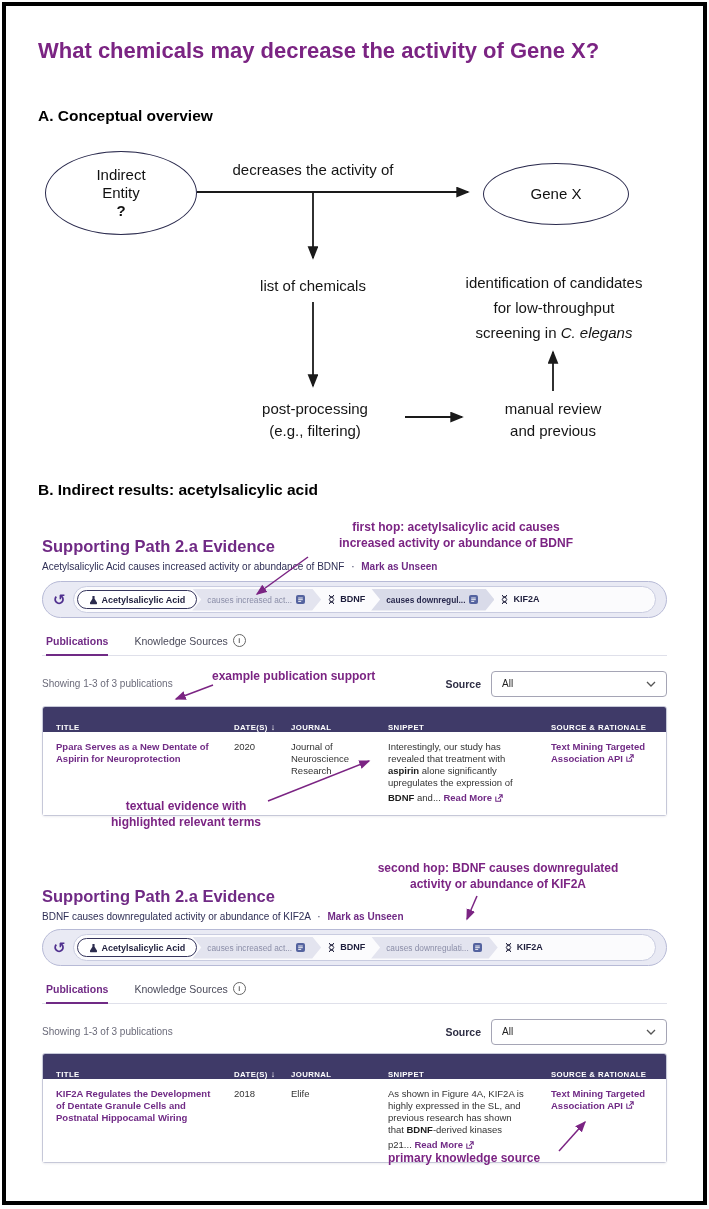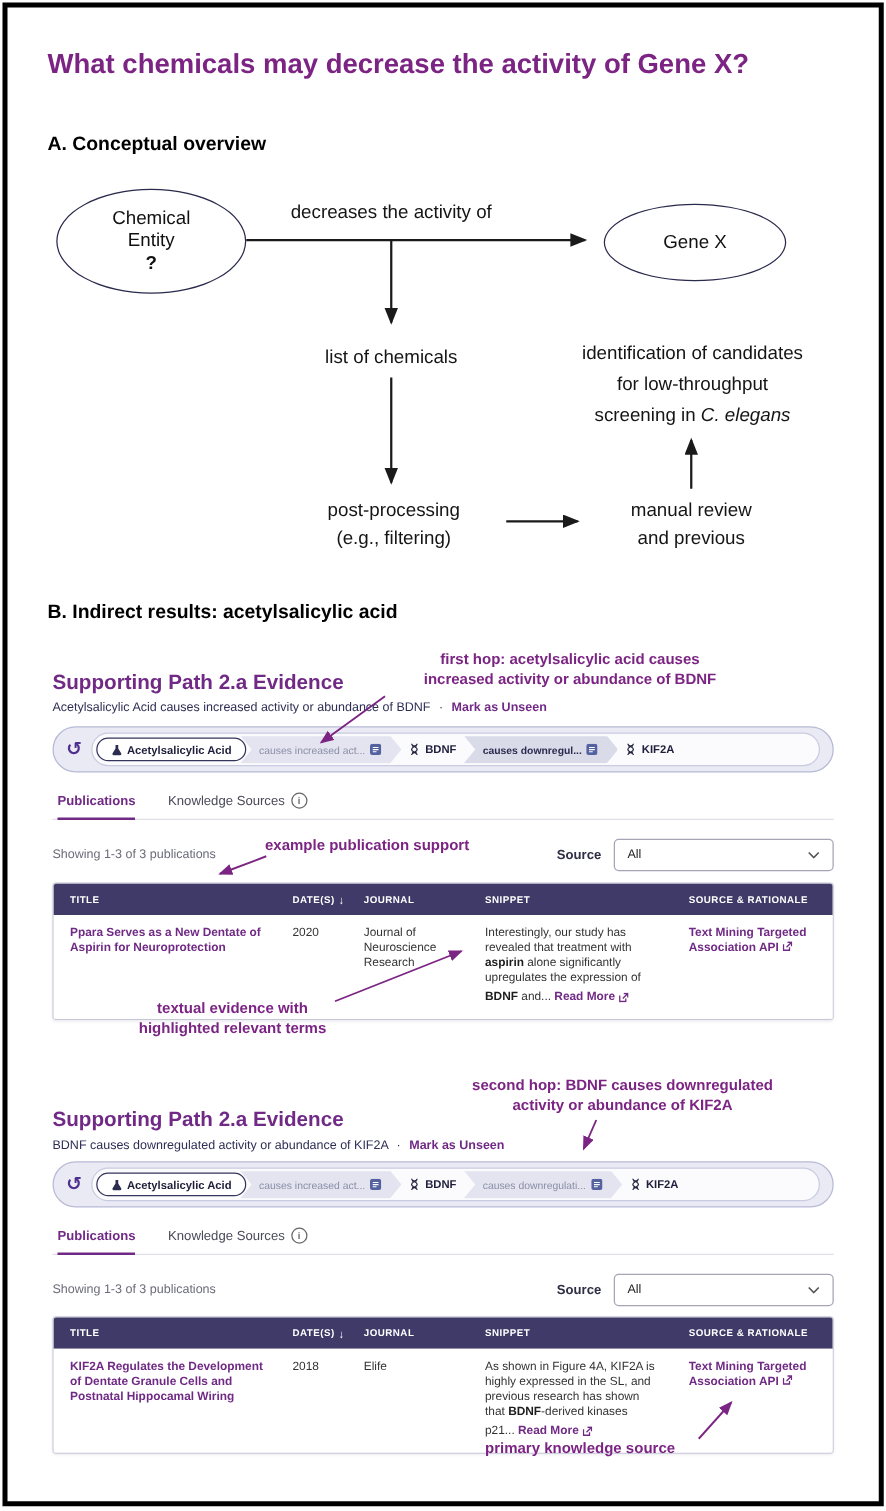--- a/index.html
+++ b/index.html
@@ -92,7 +92,7 @@
   <div class="abs sec-label" style="left:38px;top:107px;">A. Conceptual overview</div>
 
   <div class="abs ellipse e-chem">
-    <span>Chemical</span>
+    <span>Indirect</span>
     <span>Entity</span>
     <span class="qmark">?</span>
   </div>

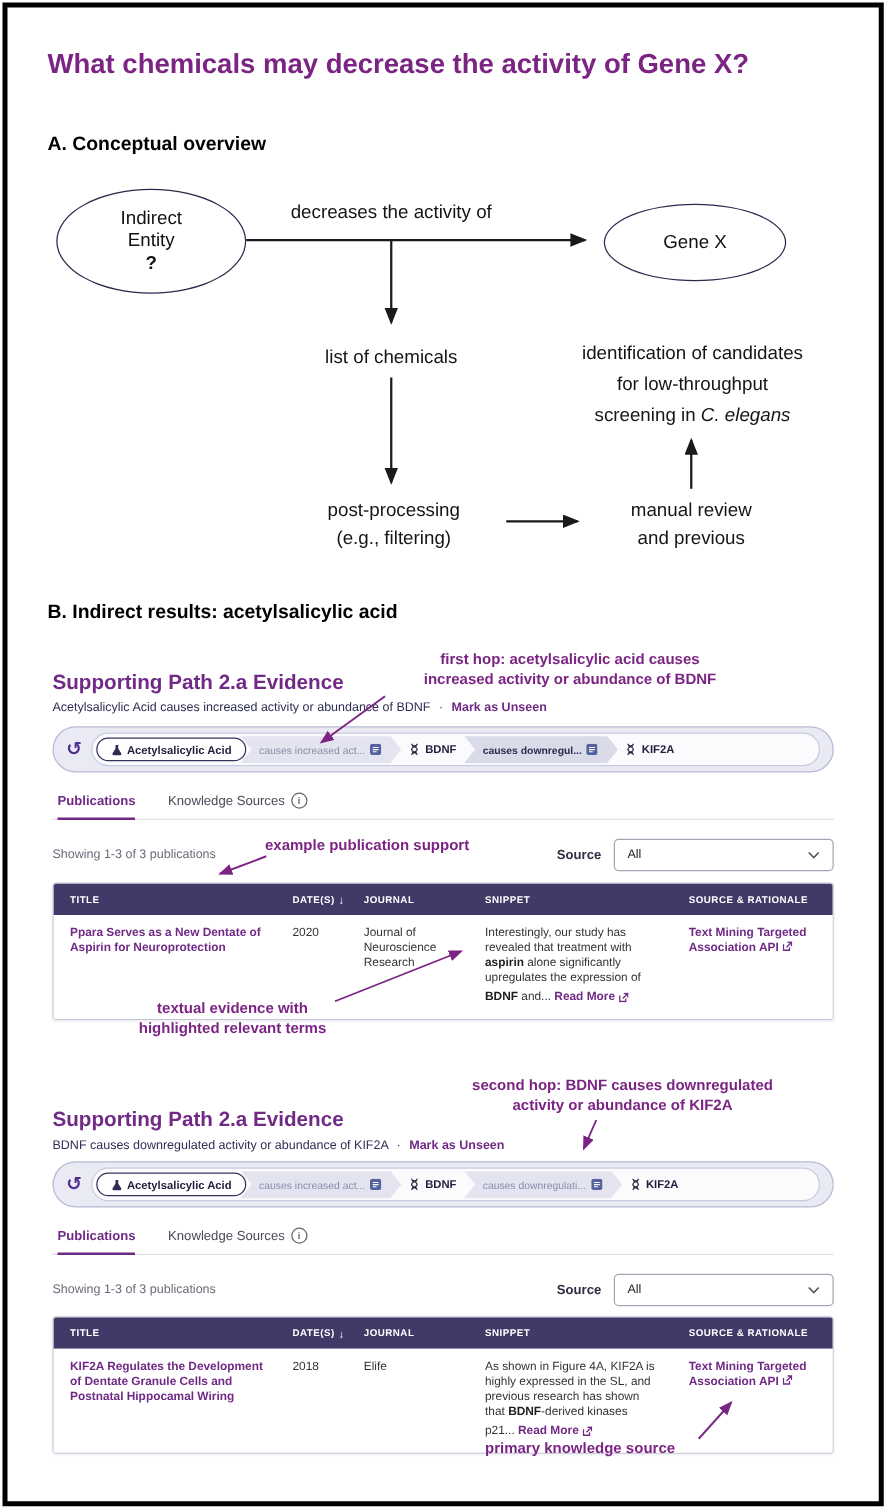--- a/index.html
+++ b/index.html
@@ -65,7 +65,7 @@
   .select svg{margin-left:auto;}
   .etable{left:42px;width:625px;border:1px solid #c6c8d8;border-radius:3px;background:#fff;
           box-sizing:border-box;box-shadow:0 1px 2px rgba(40,40,80,.08);}
-  .thead{display:flex;background:#3f3a68;color:#fff;height:25px;align-items:center;
+  .thead{display:flex;background:#3f3a68;color:#fff;height:25px;align-items:flex-end;
          font-size:7.8px;font-weight:bold;letter-spacing:.4px;border-radius:2px 2px 0 0;}
   .hc,.bc{box-sizing:border-box;padding-left:13px;}
   .col-title{width:178px;}

